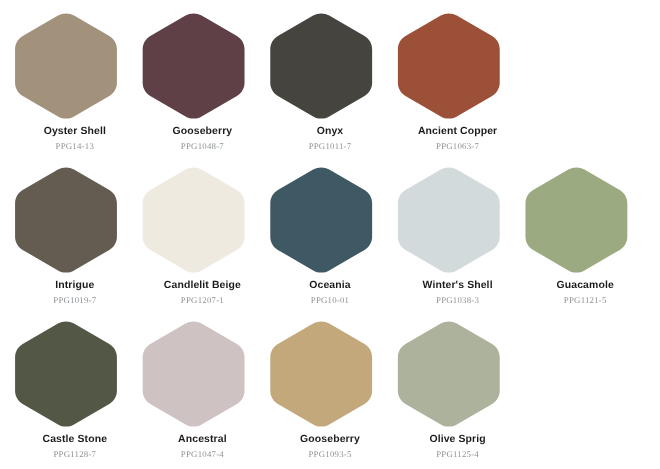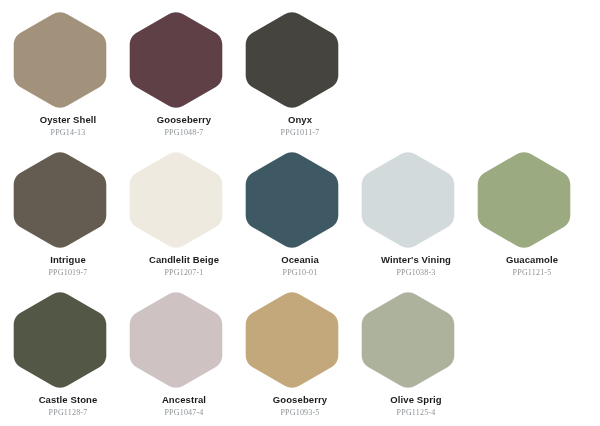--- a/index.html
+++ b/index.html
@@ -94,6 +94,15 @@
         <div class="swatch-name">Onyx</div>
         <div class="swatch-code">PPG1011-7</div>
       </div>
+      <div class="swatch-cell">
+        <div class="hex-wrap">
+          <svg class="hex-svg" width="100" height="100" viewBox="0 0 100 100">
+            <path d="M50 2.2 C52.6 2.2 55.1 2.9 57.3 4.2 L89.4 22.8 C93.7 25.3 96.3 29.9 96.3 34.8 L96.3 65.2 C96.3 70.1 93.7 74.7 89.4 77.2 L57.3 95.8 C55.1 97.1 52.6 97.8 50 97.8 C47.4 97.8 44.9 97.1 42.7 95.8 L10.6 77.2 C6.3 74.7 3.7 70.1 3.7 65.2 L3.7 34.8 C3.7 29.9 6.3 25.3 10.6 22.8 L42.7 4.2 C44.9 2.9 47.4 2.2 50 2.2 Z" fill="#9C5038"></path>
+          </svg>
+        </div>
+        <div class="swatch-name">Ancient Copper</div>
+        <div class="swatch-code">PPG1063-7</div>
+      </div>
     </div>
     <div class="palette-row">
       <div class="swatch-cell">

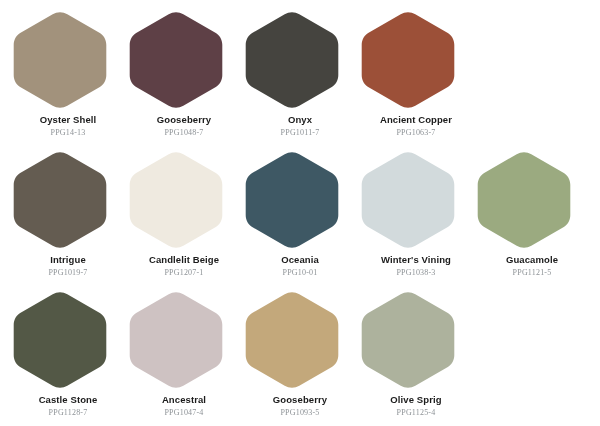--- a/index.html
+++ b/index.html
@@ -138,7 +138,7 @@
             <path d="M50 2.2 C52.6 2.2 55.1 2.9 57.3 4.2 L89.4 22.8 C93.7 25.3 96.3 29.9 96.3 34.8 L96.3 65.2 C96.3 70.1 93.7 74.7 89.4 77.2 L57.3 95.8 C55.1 97.1 52.6 97.8 50 97.8 C47.4 97.8 44.9 97.1 42.7 95.8 L10.6 77.2 C6.3 74.7 3.7 70.1 3.7 65.2 L3.7 34.8 C3.7 29.9 6.3 25.3 10.6 22.8 L42.7 4.2 C44.9 2.9 47.4 2.2 50 2.2 Z" fill="#D2DADC"></path>
           </svg>
         </div>
-        <div class="swatch-name">Winter's Vining</div>
+        <div class="swatch-name">Winter's Shell</div>
         <div class="swatch-code">PPG1038-3</div>
       </div>
       <div class="swatch-cell">

